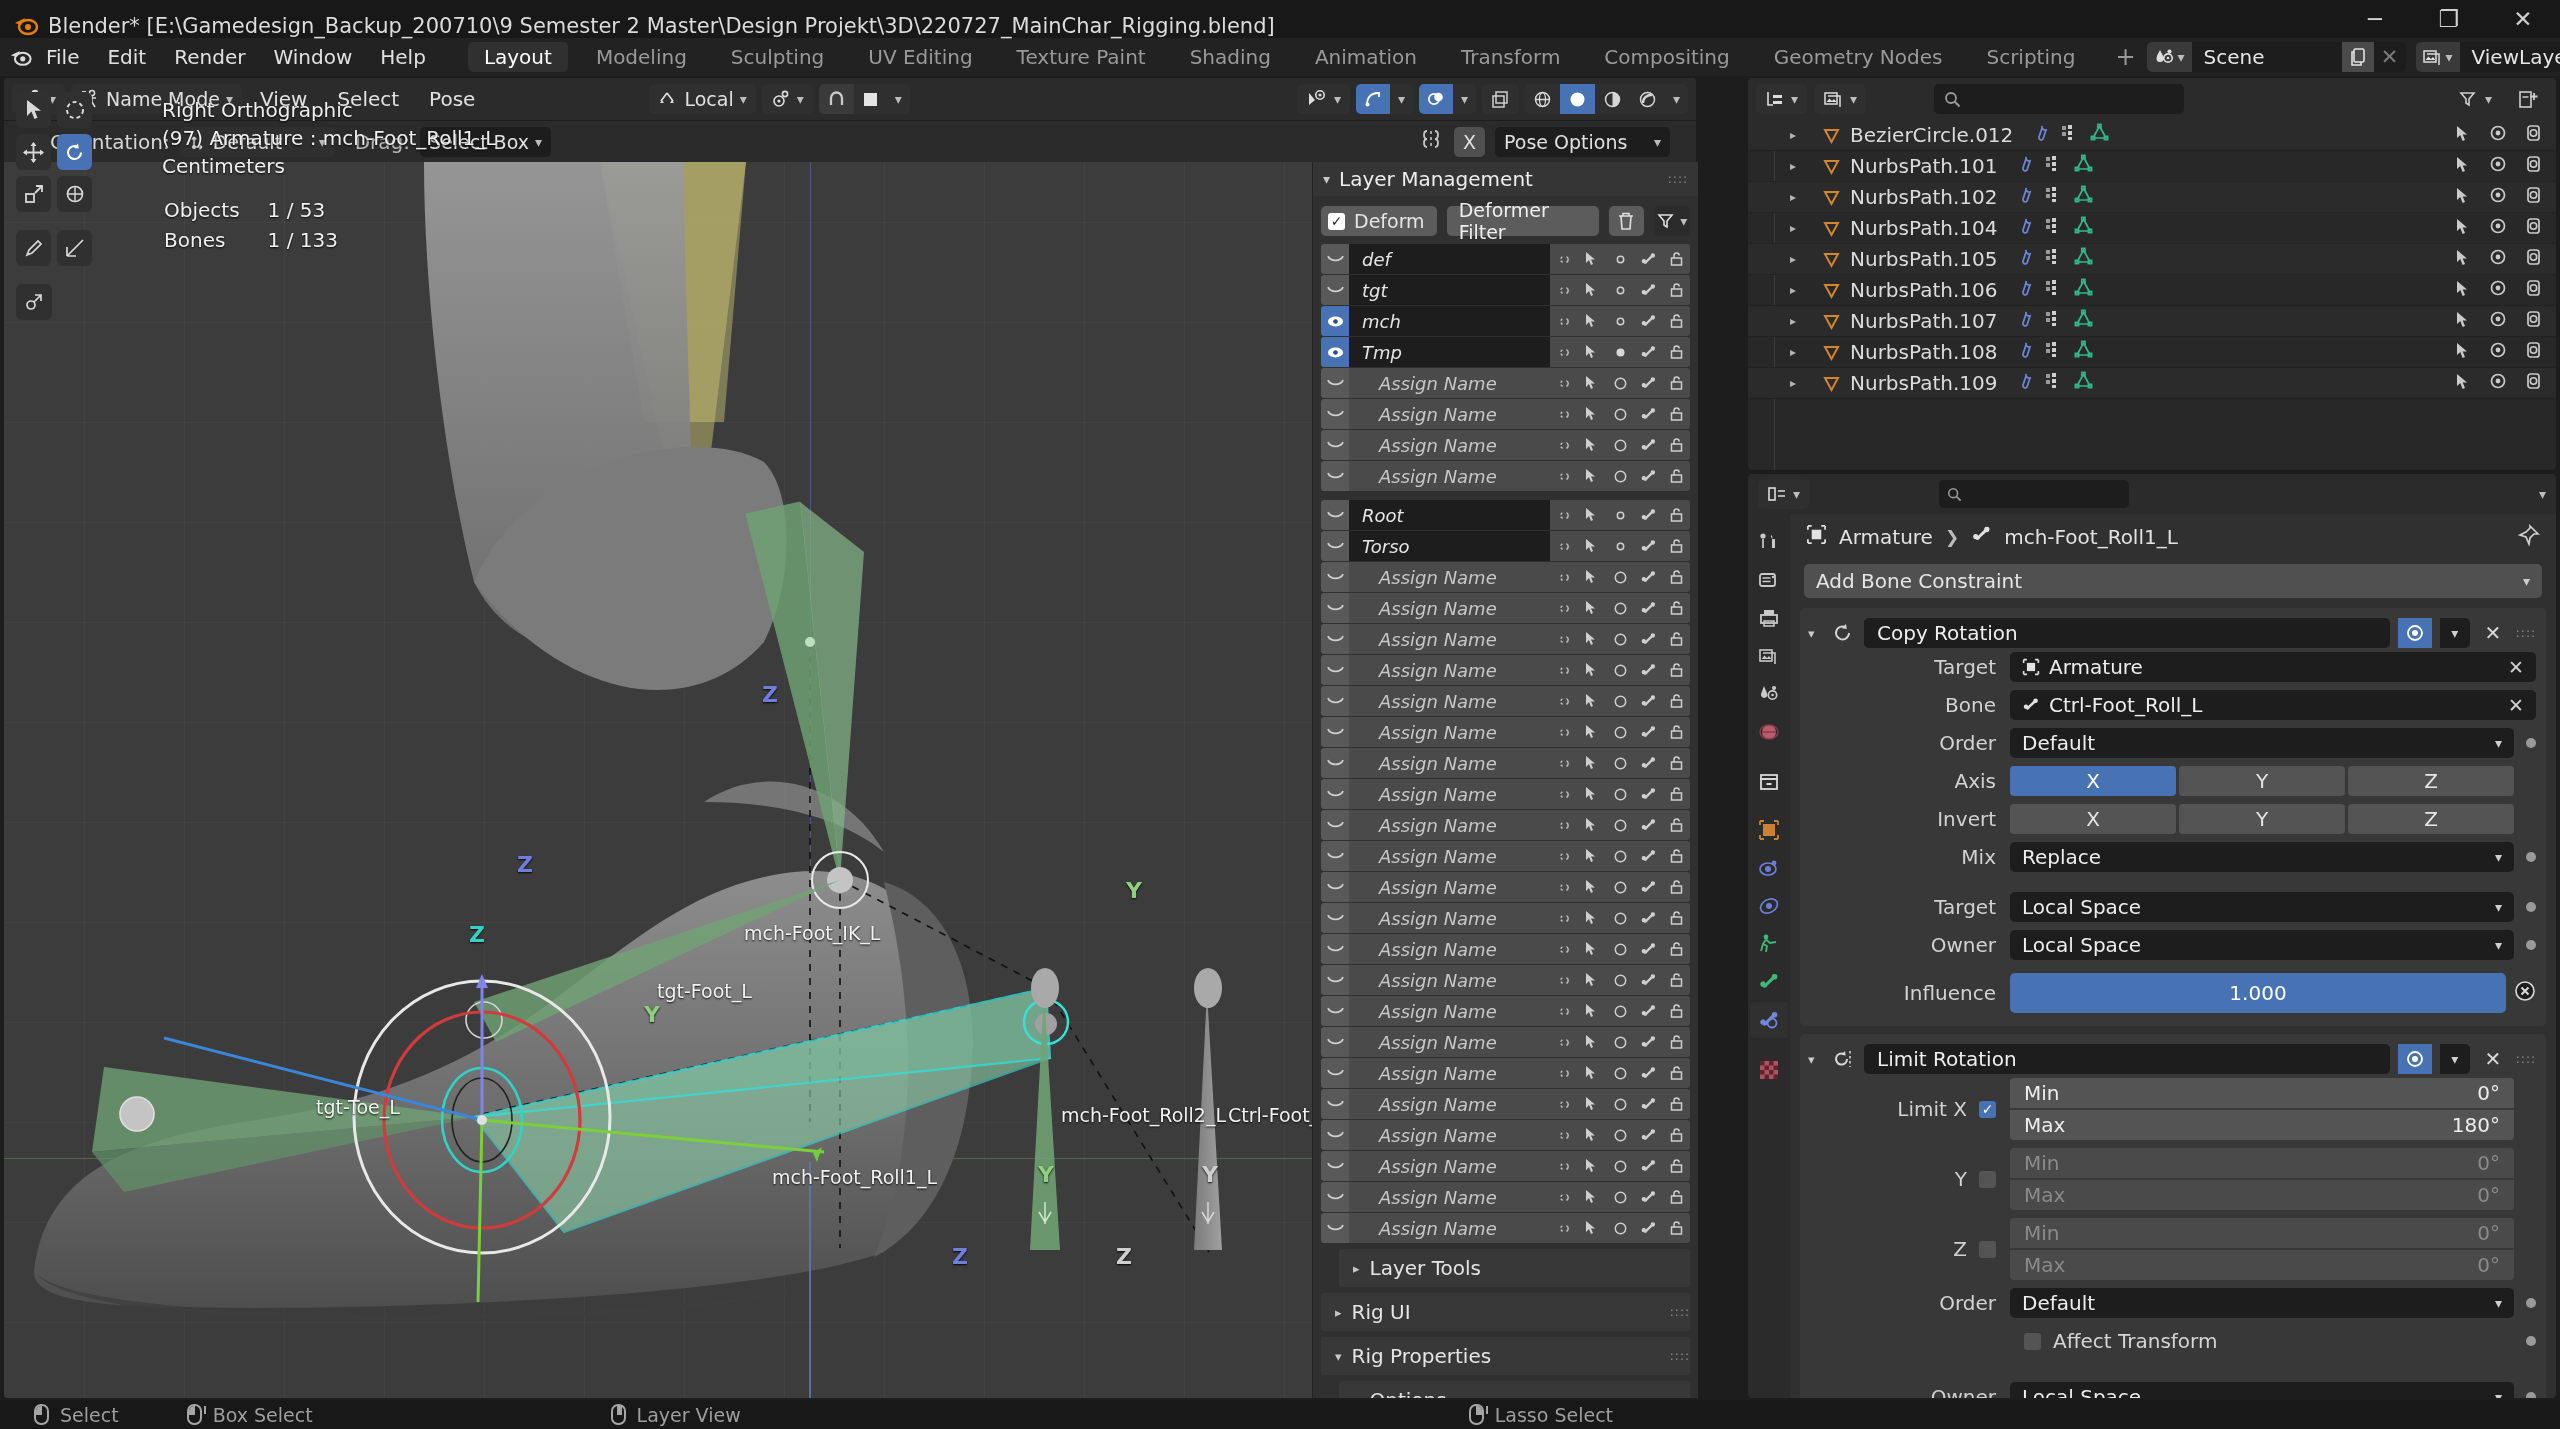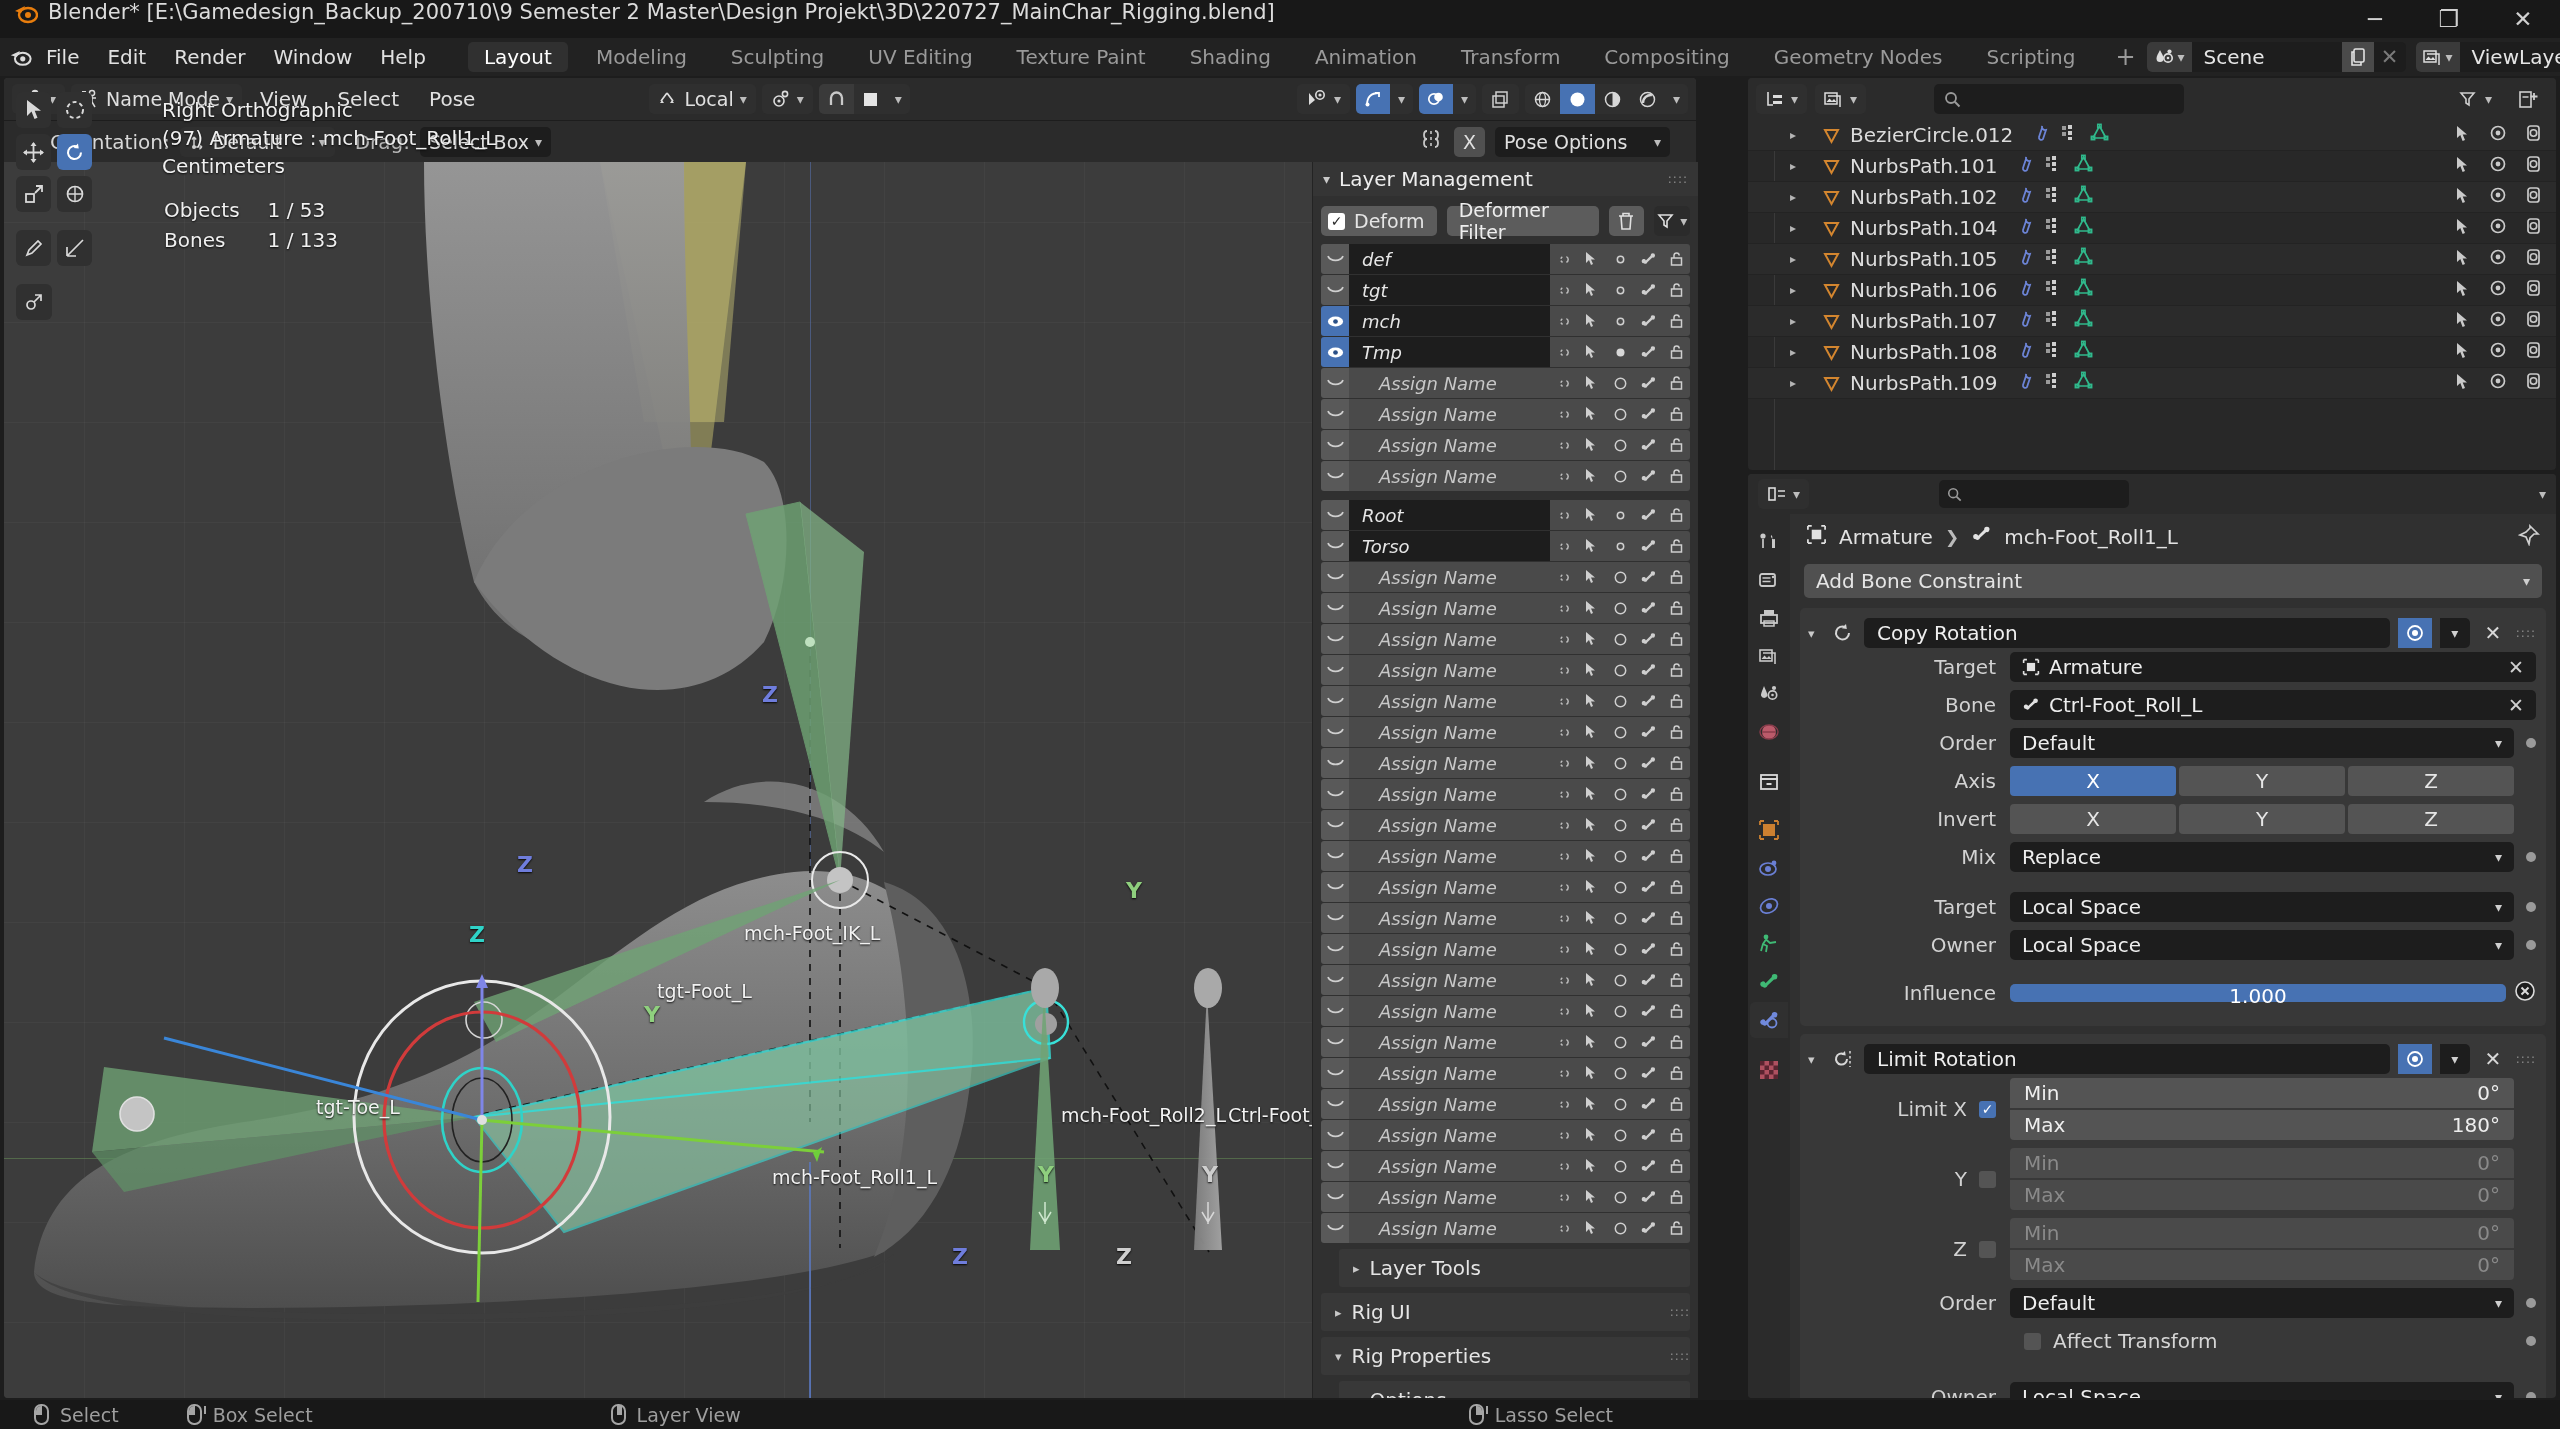--- a/index.html
+++ b/index.html
@@ -10,7 +10,7 @@
     font-size:21px; color:#e5e5e5; position:relative;
   }
   
-  #titlebar{height:38px;background:#181818;display:flex;align-items:flex-start;padding-left:12px;gap:10px;}
+  #titlebar{height:38px;background:#181818;display:flex;align-items:flex-end;padding-left:12px;gap:10px;}
   #titlebar .ttl{font-size:21px;color:#dcdcdc;white-space:nowrap;}
   #winbtns{margin-left:auto;display:flex;height:100%;}
   #winbtns div{width:74px;height:100%;display:flex;align-items:center;justify-content:center;color:#d0d0d0;font-size:23px;}

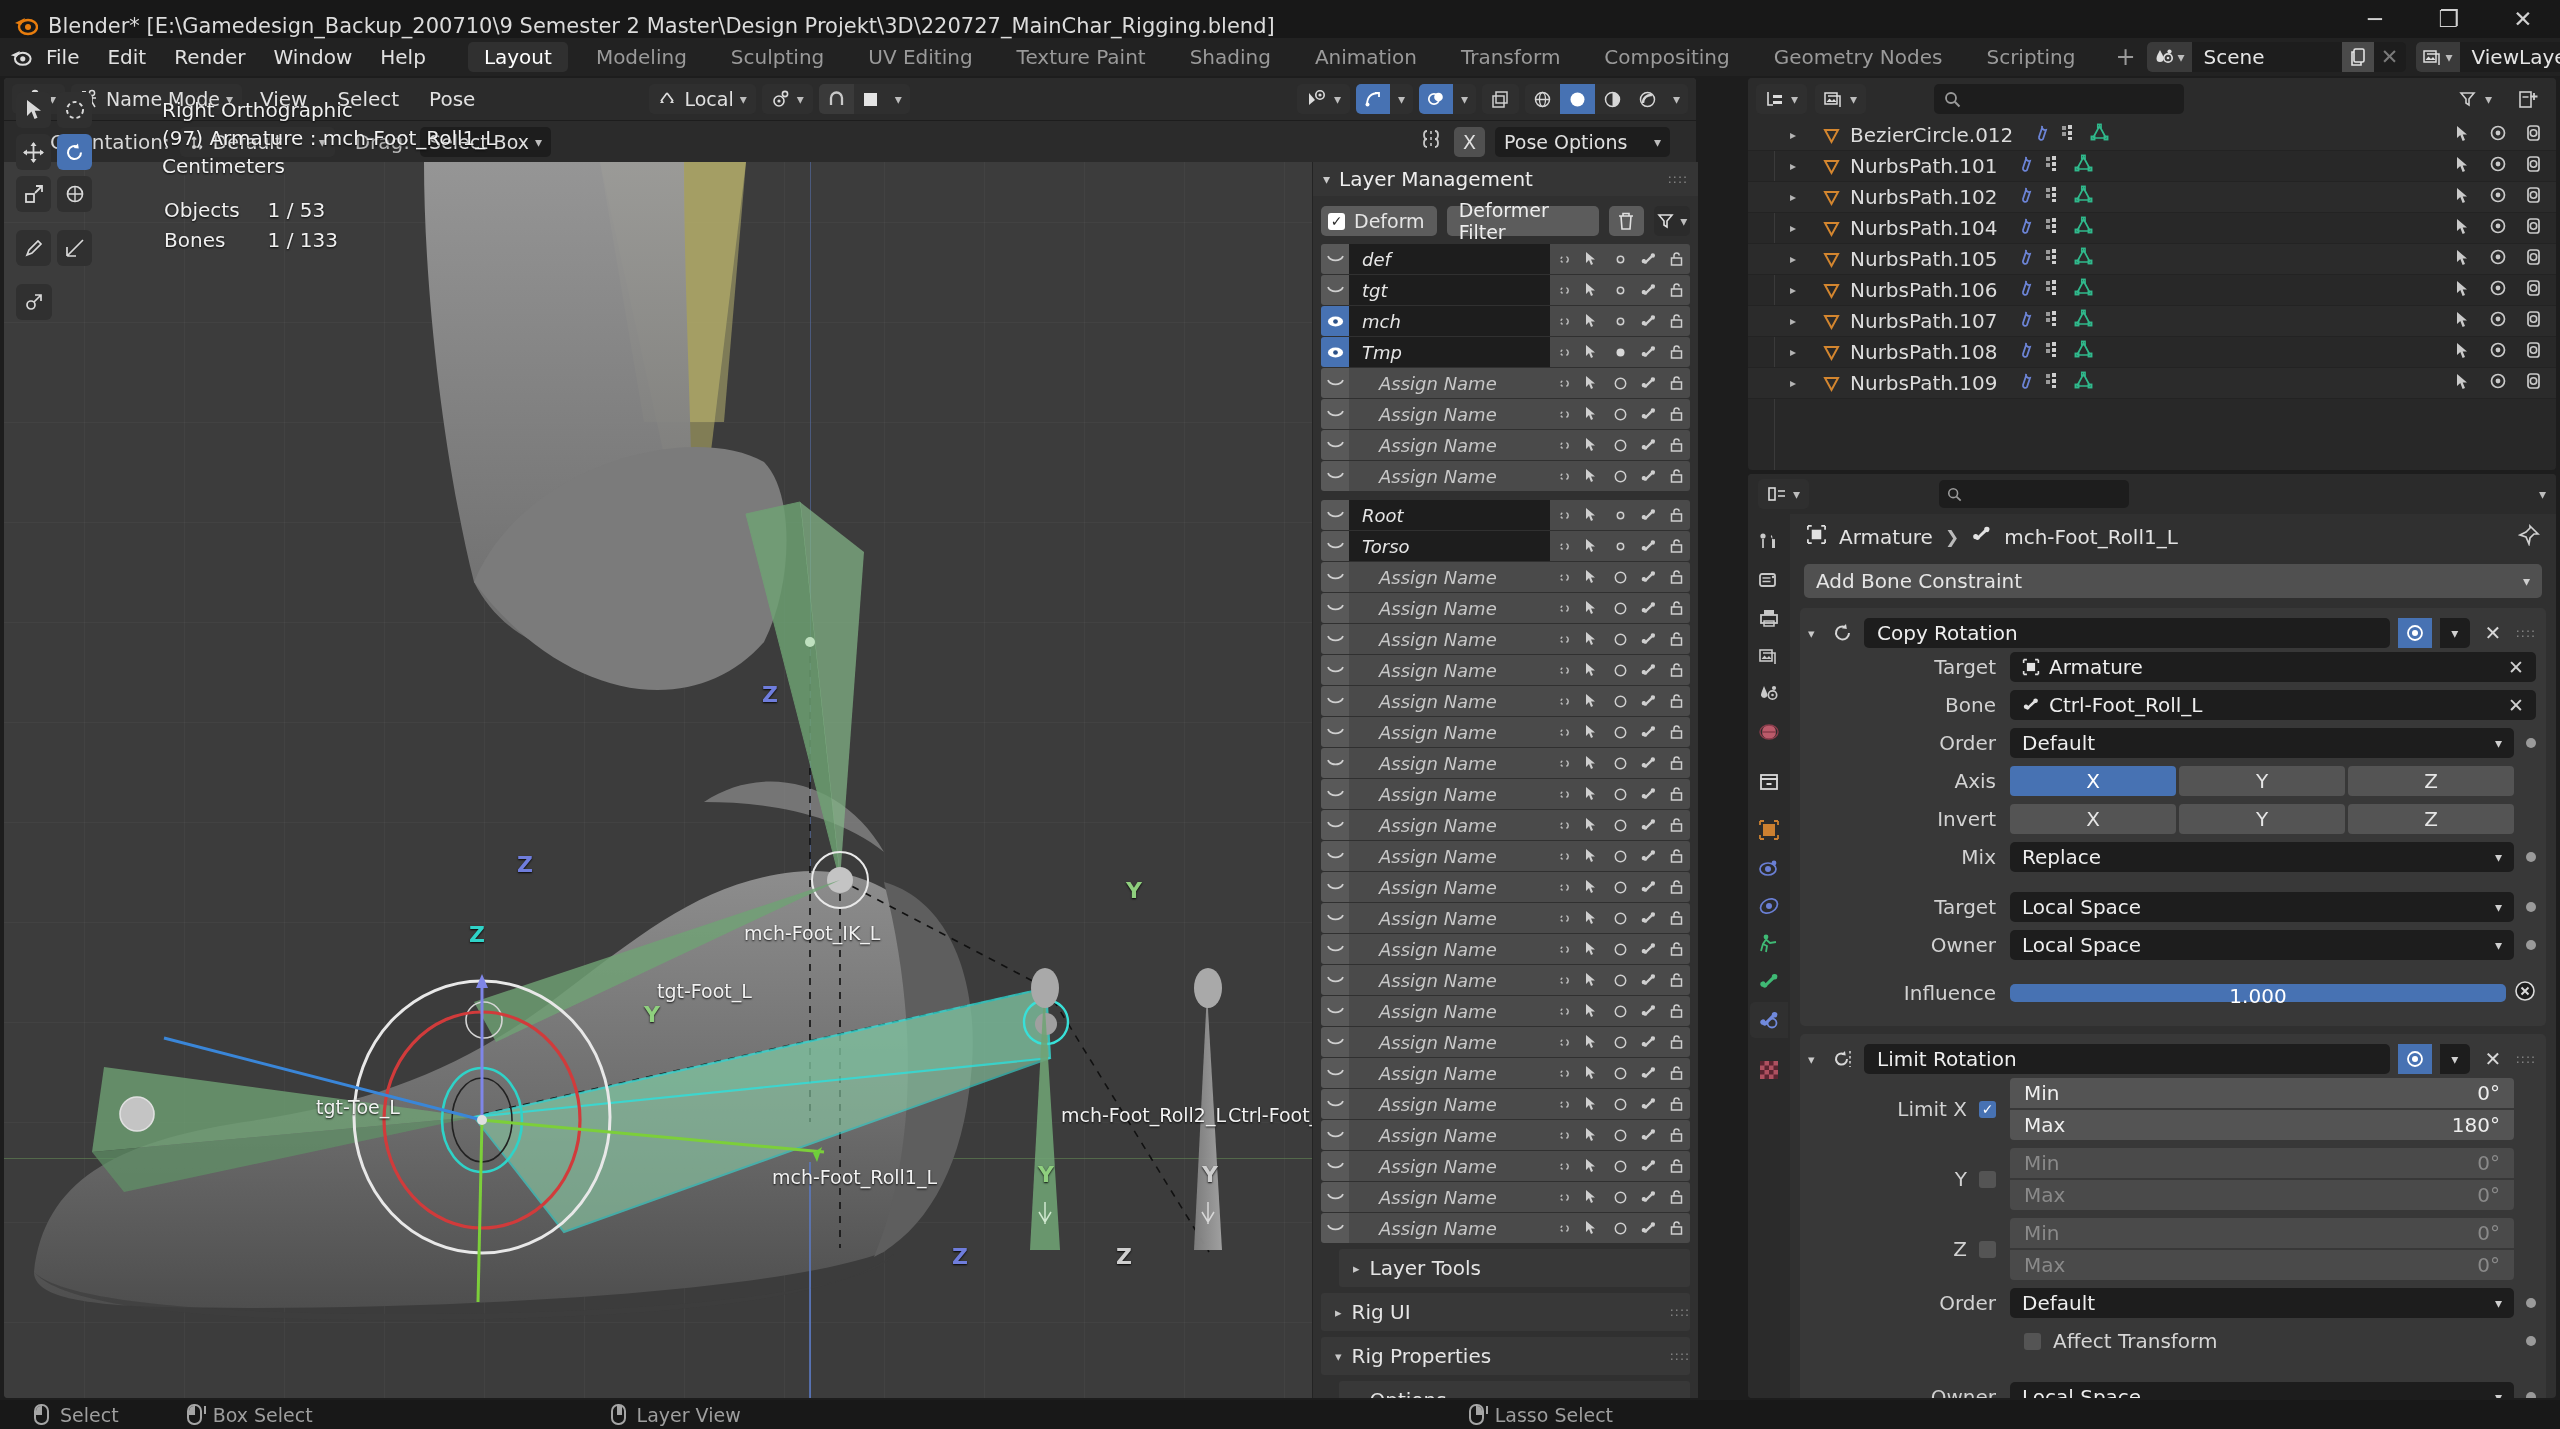--- a/index.html
+++ b/index.html
@@ -137,7 +137,7 @@
   .segbar div.on{background:#4772b3;color:#fff;}
   .dot{width:10px;height:10px;border-radius:50%;background:#9a9a9a;margin-left:12px;flex:0 0 10px;}
   .dot.hollow{background:transparent;border:1px solid #888;}
-  .infl{flex:1;height:18px;background:#4772b3;border-radius:5px;display:flex;align-items:flex-start;justify-content:center;font-size:20px;color:#fff;position:relative;}
+  .infl{flex:1;height:40px;background:#4772b3;border-radius:5px;display:flex;align-items:center;justify-content:center;font-size:20px;color:#fff;position:relative;}
   .minmax{flex:1;display:flex;flex-direction:column;gap:2px;}
   .mmrow{height:30px;background:#545454;border-radius:4px;display:flex;align-items:center;justify-content:space-between;padding:0 14px;font-size:20px;color:#eee;}
   .mmrow.dim{background:#4a4a4a;color:#8a8a8a;}

